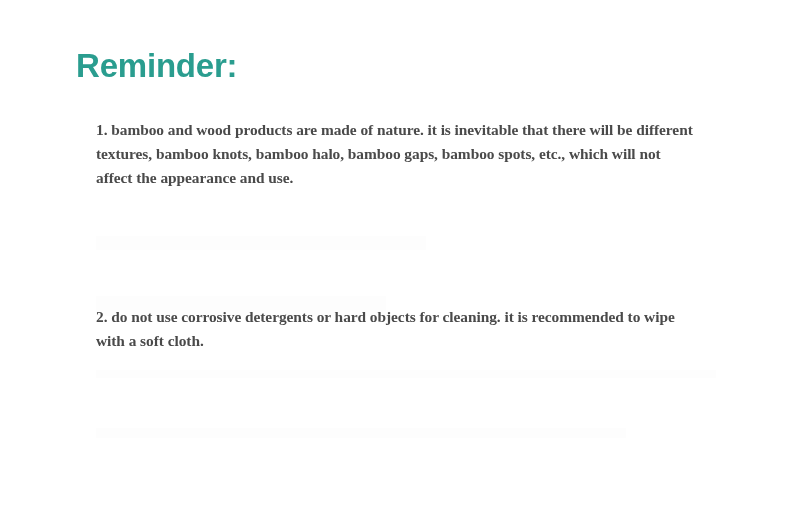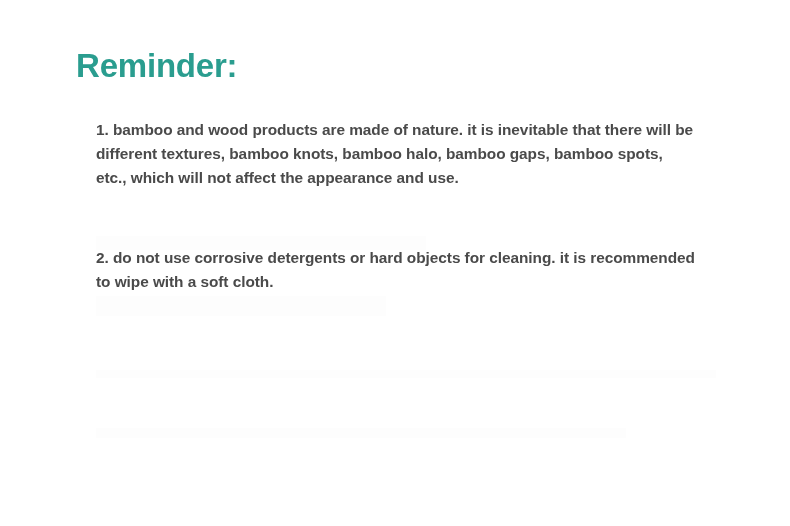--- a/index.html
+++ b/index.html
@@ -55,6 +55,7 @@
     left: 96px;
     top: 118px;
     width: 640px;
+    font-family: Liberation Serif, serif;
   }
 
   .note {

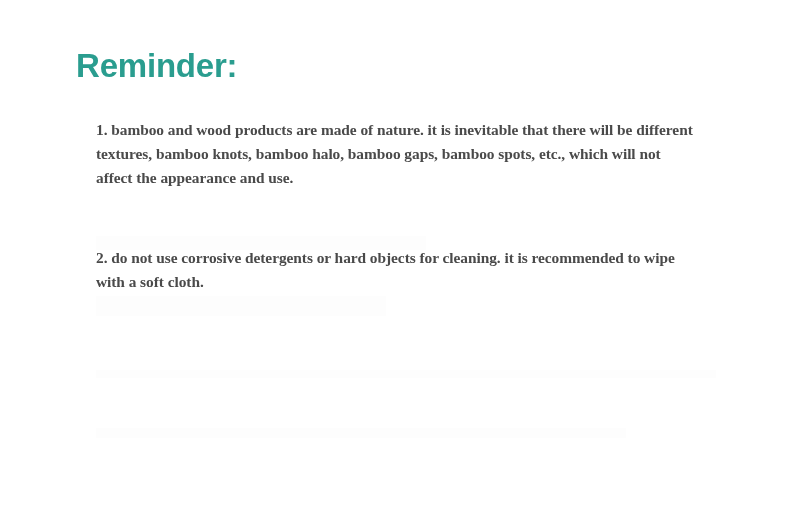--- a/index.html
+++ b/index.html
@@ -68,7 +68,7 @@
   }
 
   .note-1 { width: 600px; }
-  .note-2 { width: 600px; margin-top: 56px; }
+  .note-2 { width: 600px; margin-top: 115px; }
   .note-3 { width: 634px; margin-top: 73px; }
 </style>
 </head>

